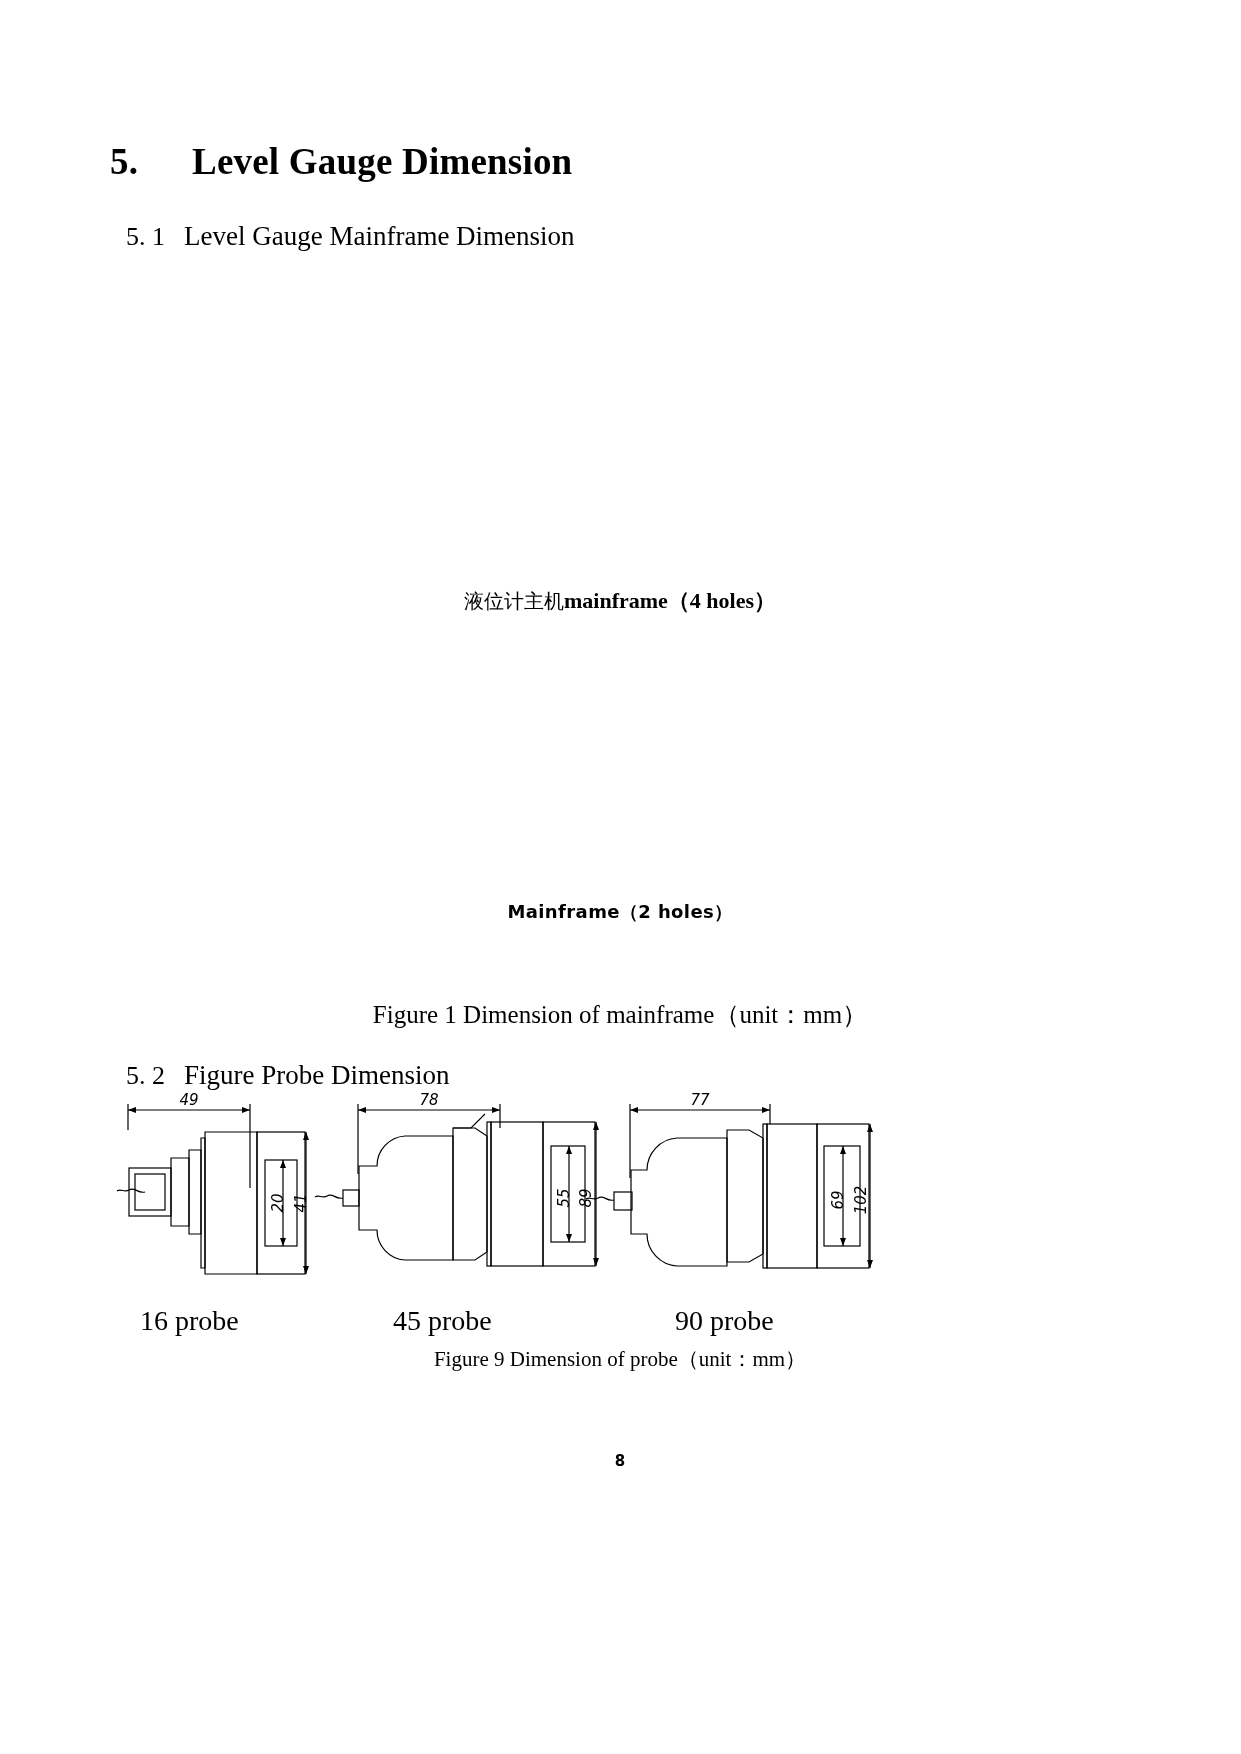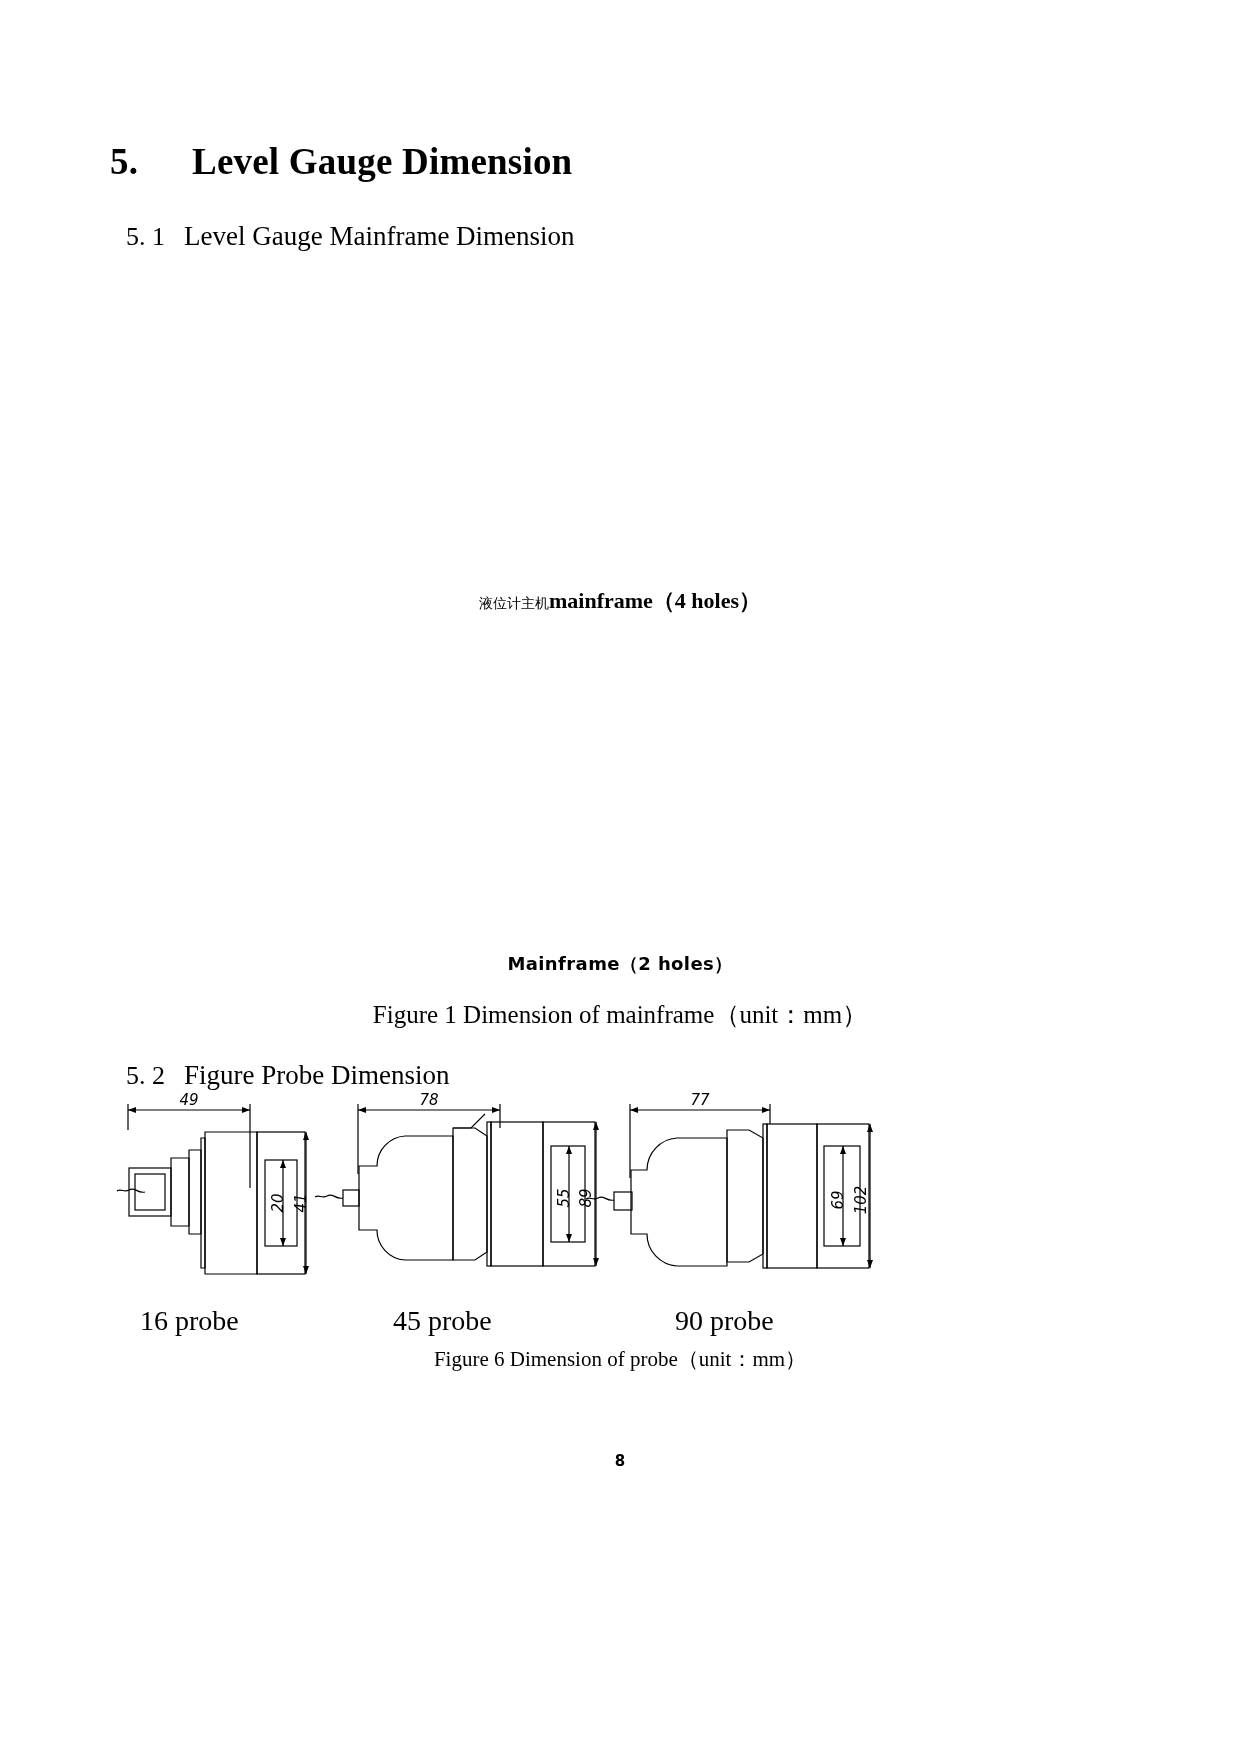--- a/index.html
+++ b/index.html
@@ -72,7 +72,7 @@
   }
   .fig1-label-top .cn {
     font-family: "DejaVu Sans", sans-serif;
-    font-size: 14px;
+    font-size: 20px;
   }
   .fig1-label-top .en {
     font-family: Liberation Serif, serif;

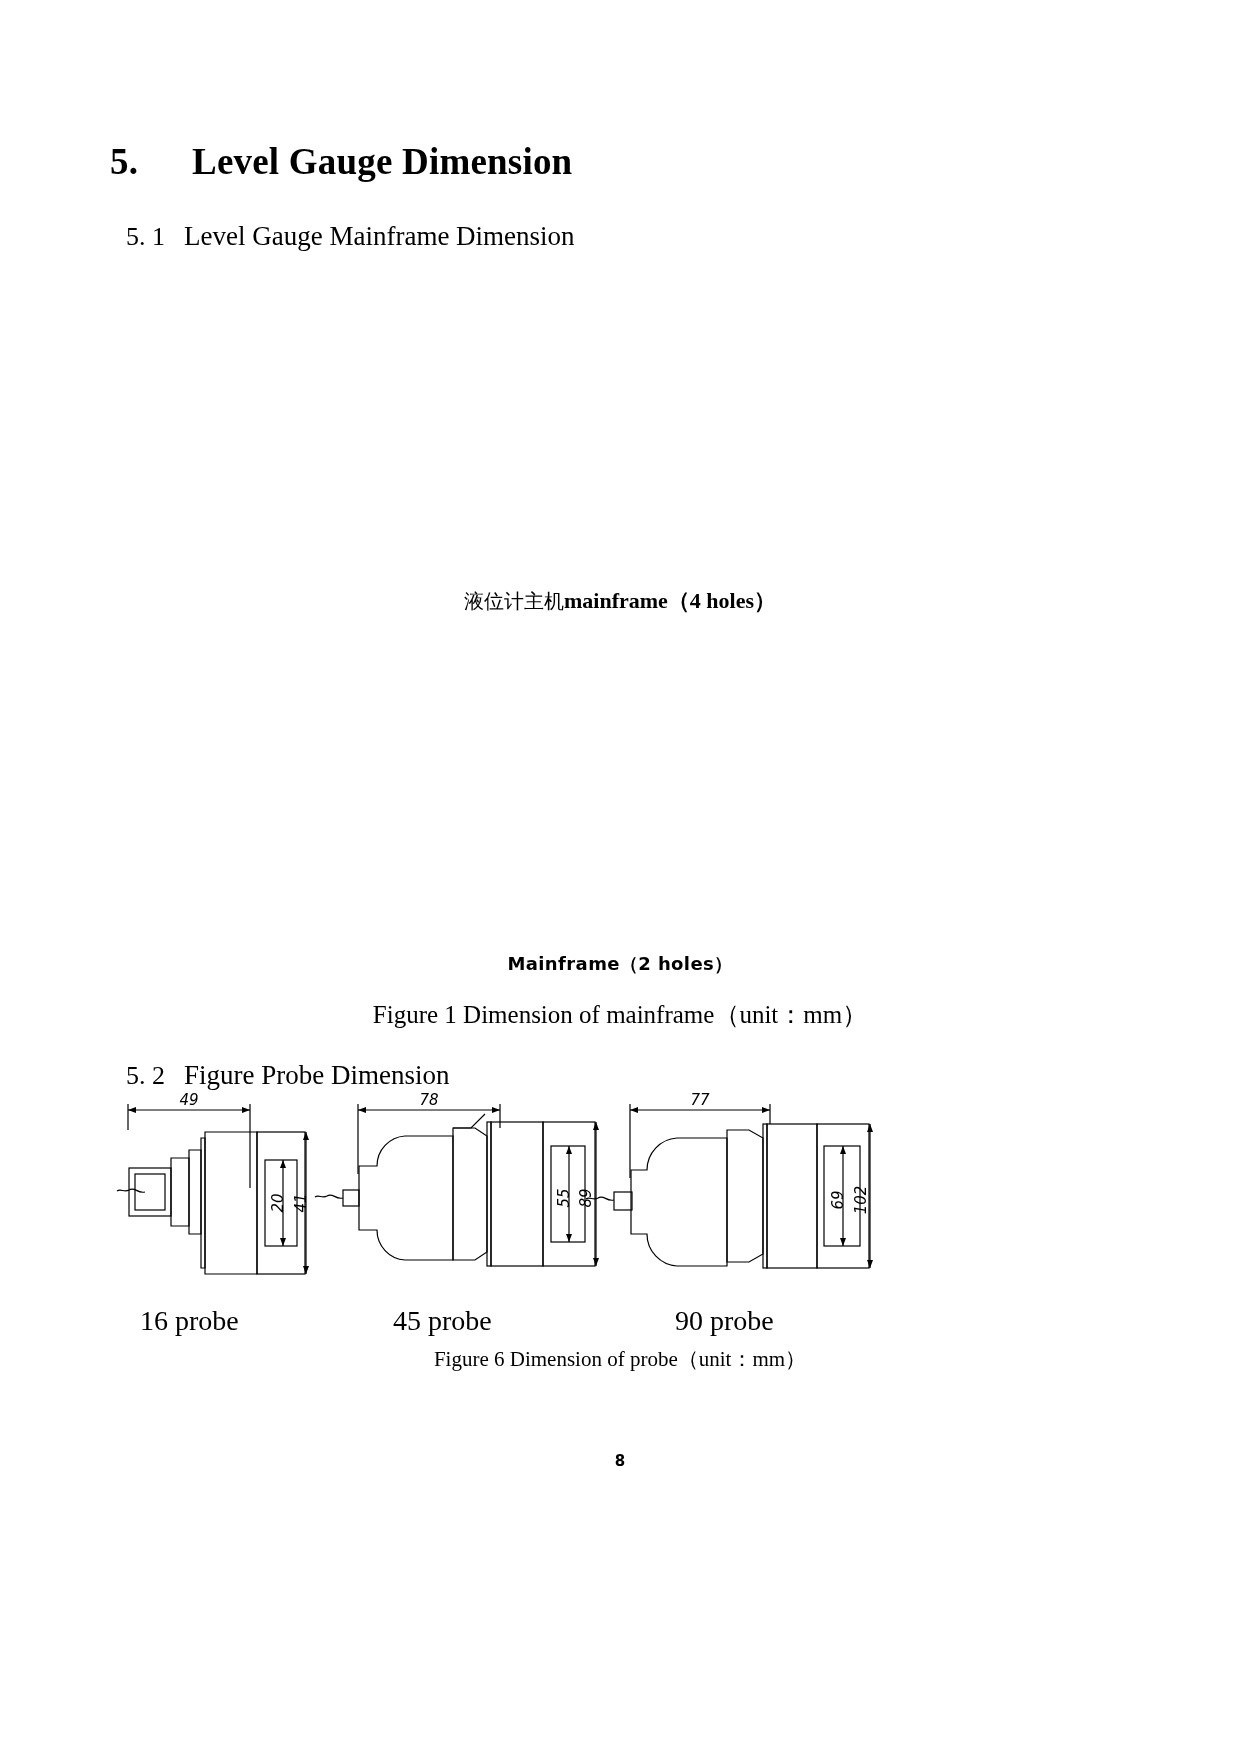--- a/index.html
+++ b/index.html
@@ -81,7 +81,7 @@
   }
   .fig1-label-mid {
     position: absolute;
-    top: 952px;
+    top: 900px;
     left: 0;
     width: 1020px;
     text-align: center;

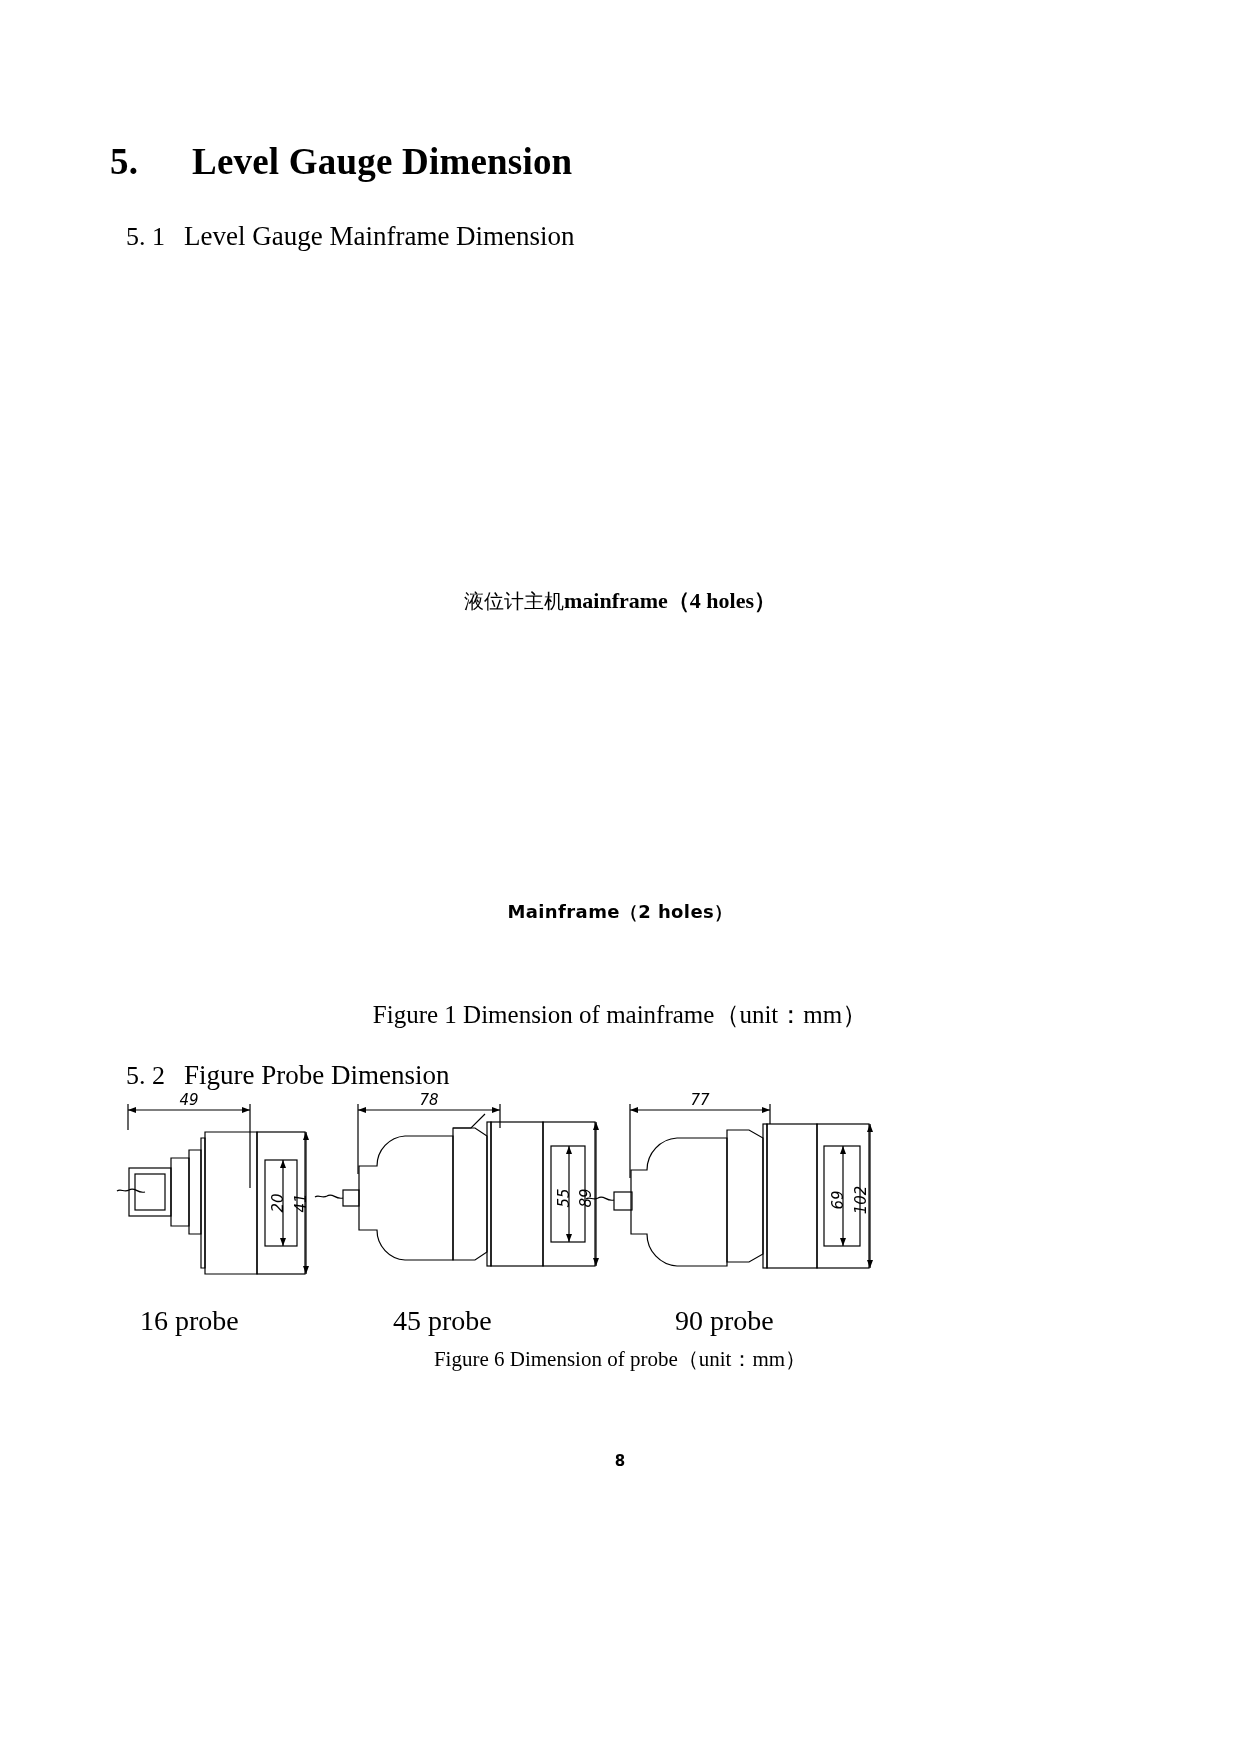--- a/index.html
+++ b/index.html
@@ -177,7 +177,7 @@
       <span class="num">5. 2</span><span>Figure Probe Dimension</span>
     </h2>
 
-    <div class="fig2-caption">Figure 6    Dimension of probe（unit：mm）</div>
+    <div class="fig2-caption">Figure 9    Dimension of probe（unit：mm）</div>
 
     <div class="page-number">8</div>
   </div>

